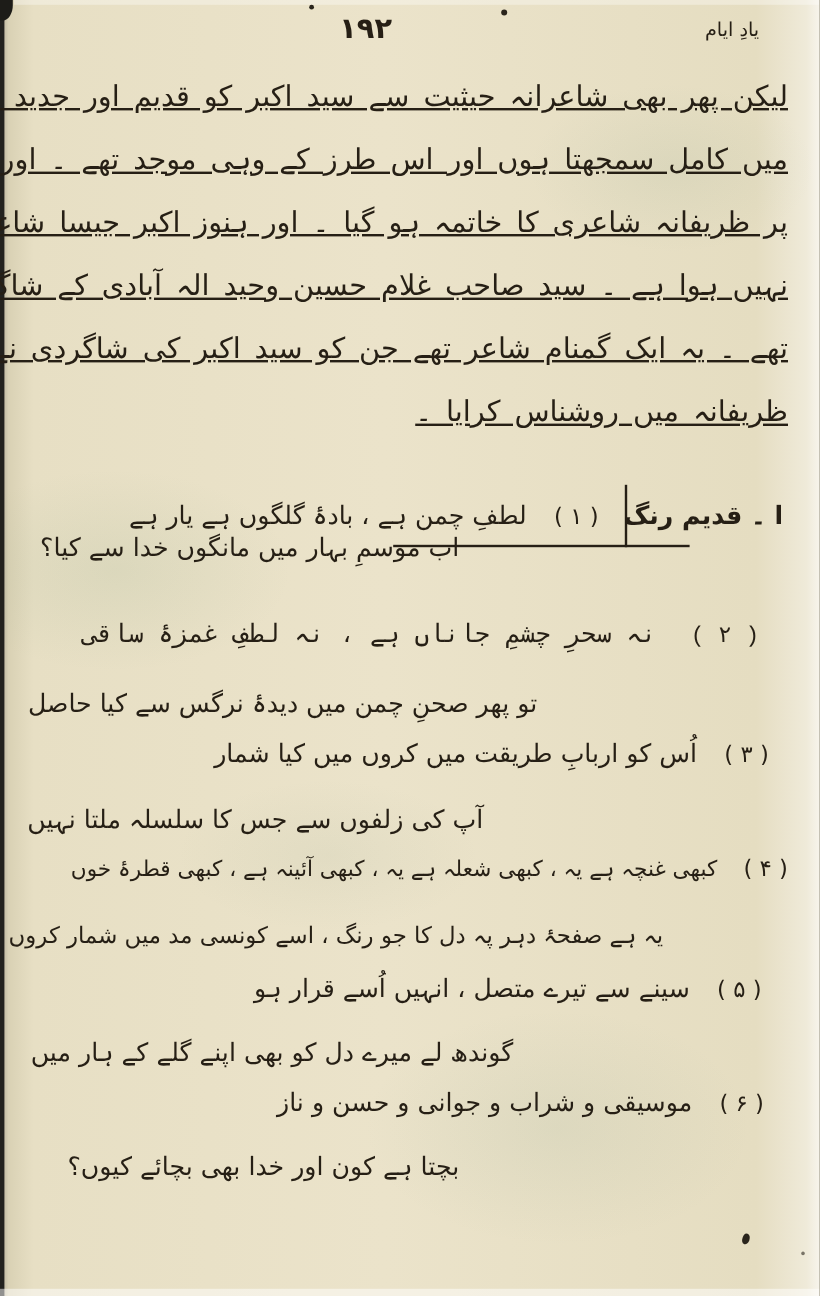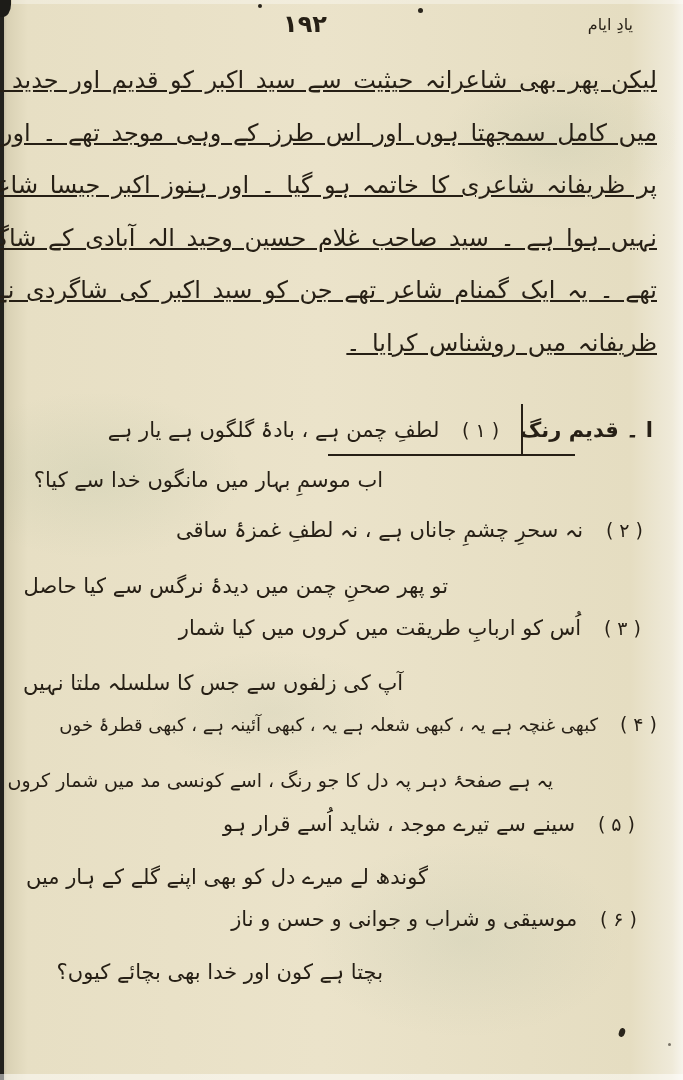--- a/index.html
+++ b/index.html
@@ -31,7 +31,7 @@
   .vnum{display:inline-block;margin-inline-end:16px;letter-spacing:2px;font-size:19px;}
   .section-label{display:inline-block;margin-inline-end:14px;font-weight:bold;letter-spacing:1px;}
   .v1a{top:414px;right:30px;}
-  .v1b{top:464px;right:300px;}
+  .v1b{top:440px;right:300px;}
   .v2a{top:514px;right:40px;}
   .v2b{top:570px;right:235px;}
   .v3a{top:612px;right:42px;}

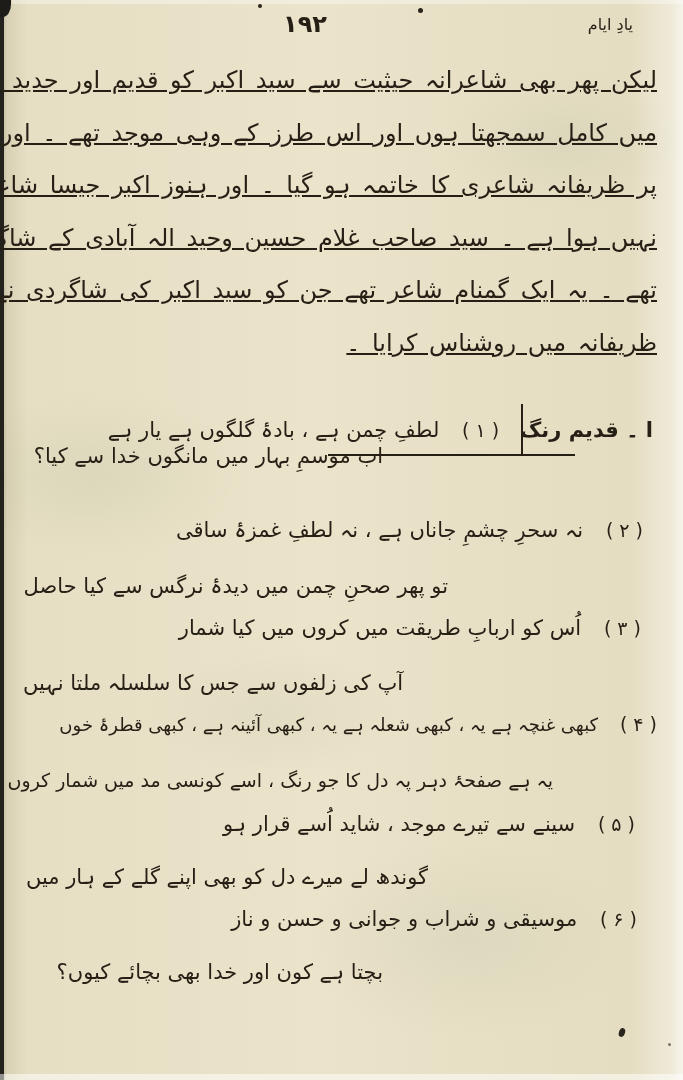--- a/index.html
+++ b/index.html
@@ -32,7 +32,7 @@
   .section-label{display:inline-block;margin-inline-end:14px;font-weight:bold;letter-spacing:1px;}
   .v1a{top:414px;right:30px;}
   .v1b{top:440px;right:300px;}
-  .v2a{top:514px;right:40px;}
+  .v2a{top:514px;right:50px;font-family:Liberation Mono, monospace;}
   .v2b{top:570px;right:235px;}
   .v3a{top:612px;right:42px;}
   .v3b{top:667px;right:280px;}

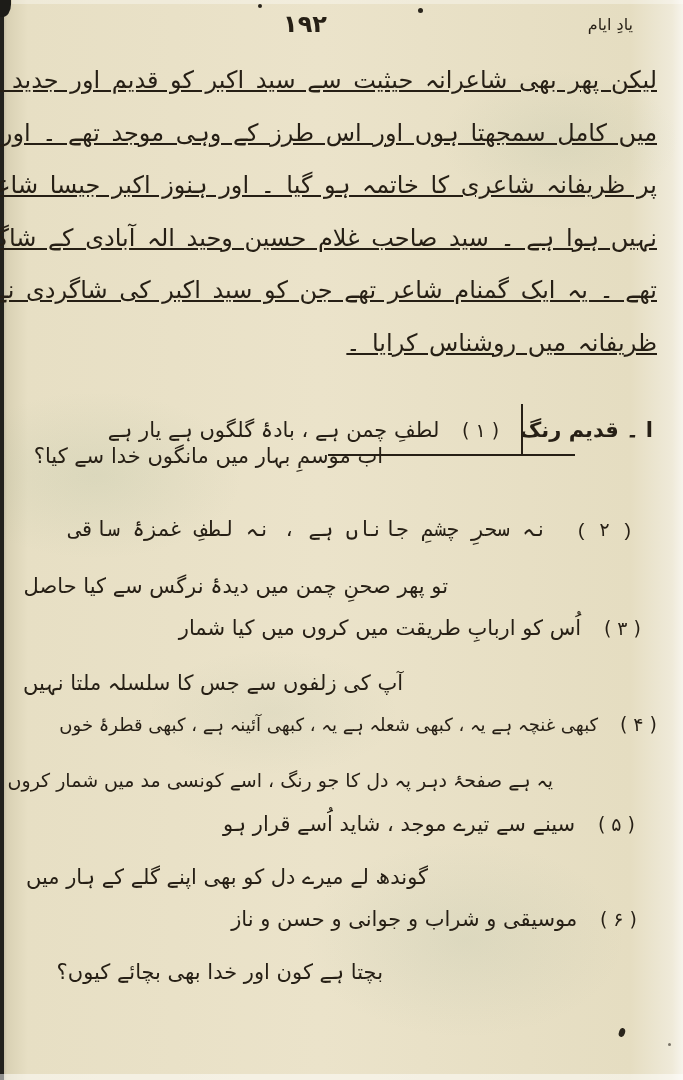--- a/index.html
+++ b/index.html
@@ -103,7 +103,7 @@
 
   <div class="vline v5a">
     <span class="vnum">( ۵ )</span>
-    <span>سینے سے تیرے موجد ، شاید اُسے قرار ہو</span>
+    <span>سینے سے تیرے متصل ، انہیں اُسے قرار ہو</span>
   </div>
   <div class="vline v5b">گوندھ لے میرے دل کو بھی اپنے گلے کے ہار میں</div>
 

